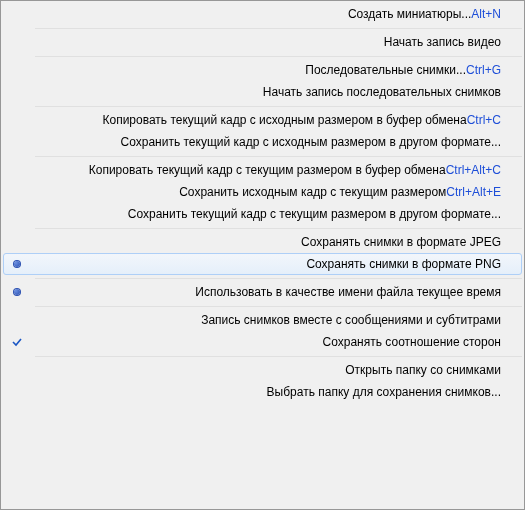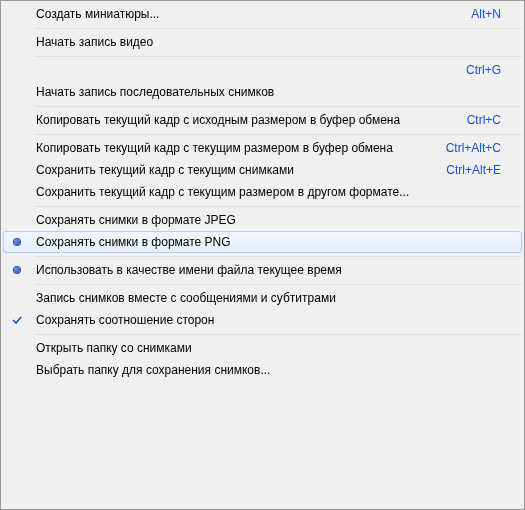--- a/index.html
+++ b/index.html
@@ -17,6 +17,7 @@
     width: 525px;
     height: 510px;
     padding: 2px;
+    text-align: right;
   }
   .item {
     display: flex;

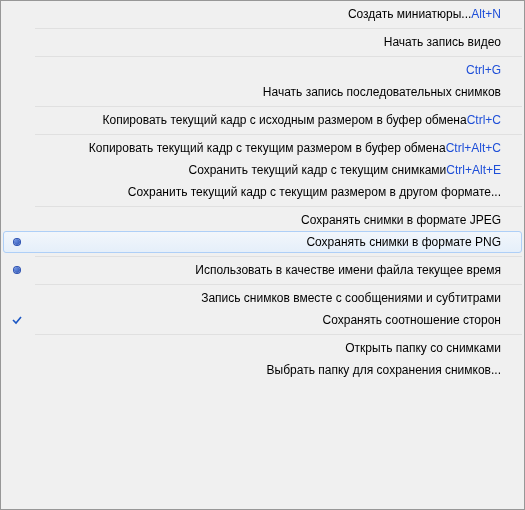--- a/index.html
+++ b/index.html
@@ -97,6 +97,7 @@
     </div>
     <div class="item">
       <div class="icon-col"></div>
+      <span class="label">Последовательные снимки...</span>
       <span class="shortcut">Ctrl+G</span>
     </div>
     <div class="item">

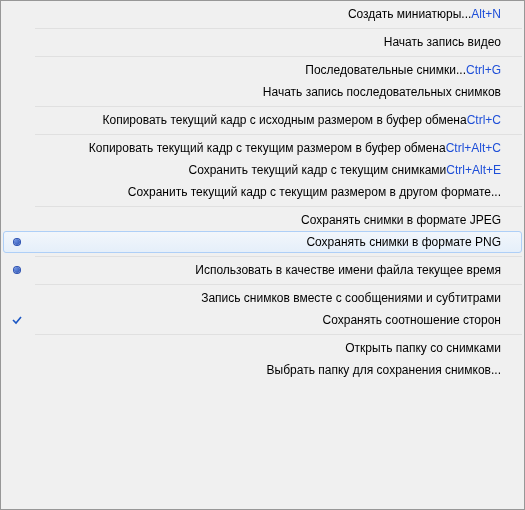--- a/index.html
+++ b/index.html
@@ -113,6 +113,10 @@
       <span class="label">Копировать текущий кадр с исходным размером в буфер обмена</span>
       <span class="shortcut">Ctrl+C</span>
     </div>
+    <div class="item">
+      <div class="icon-col"></div>
+      <span class="label">Сохранить текущий кадр с исходным размером в другом формате...</span>
+    </div>
     <div class="sep">
       <div class="icon-col"></div>
       <div class="sep-line"></div>

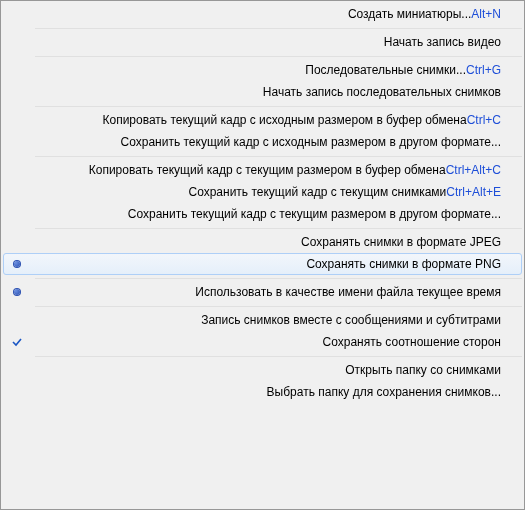--- a/index.html
+++ b/index.html
@@ -128,7 +128,7 @@
     </div>
     <div class="item">
       <div class="icon-col"></div>
-      <span class="label">Сохранить текущий кадр с текущим снимками</span>
+      <span class="label">Сохранить исходным кадр с текущим размером</span>
       <span class="shortcut">Ctrl+Alt+E</span>
     </div>
     <div class="item">

